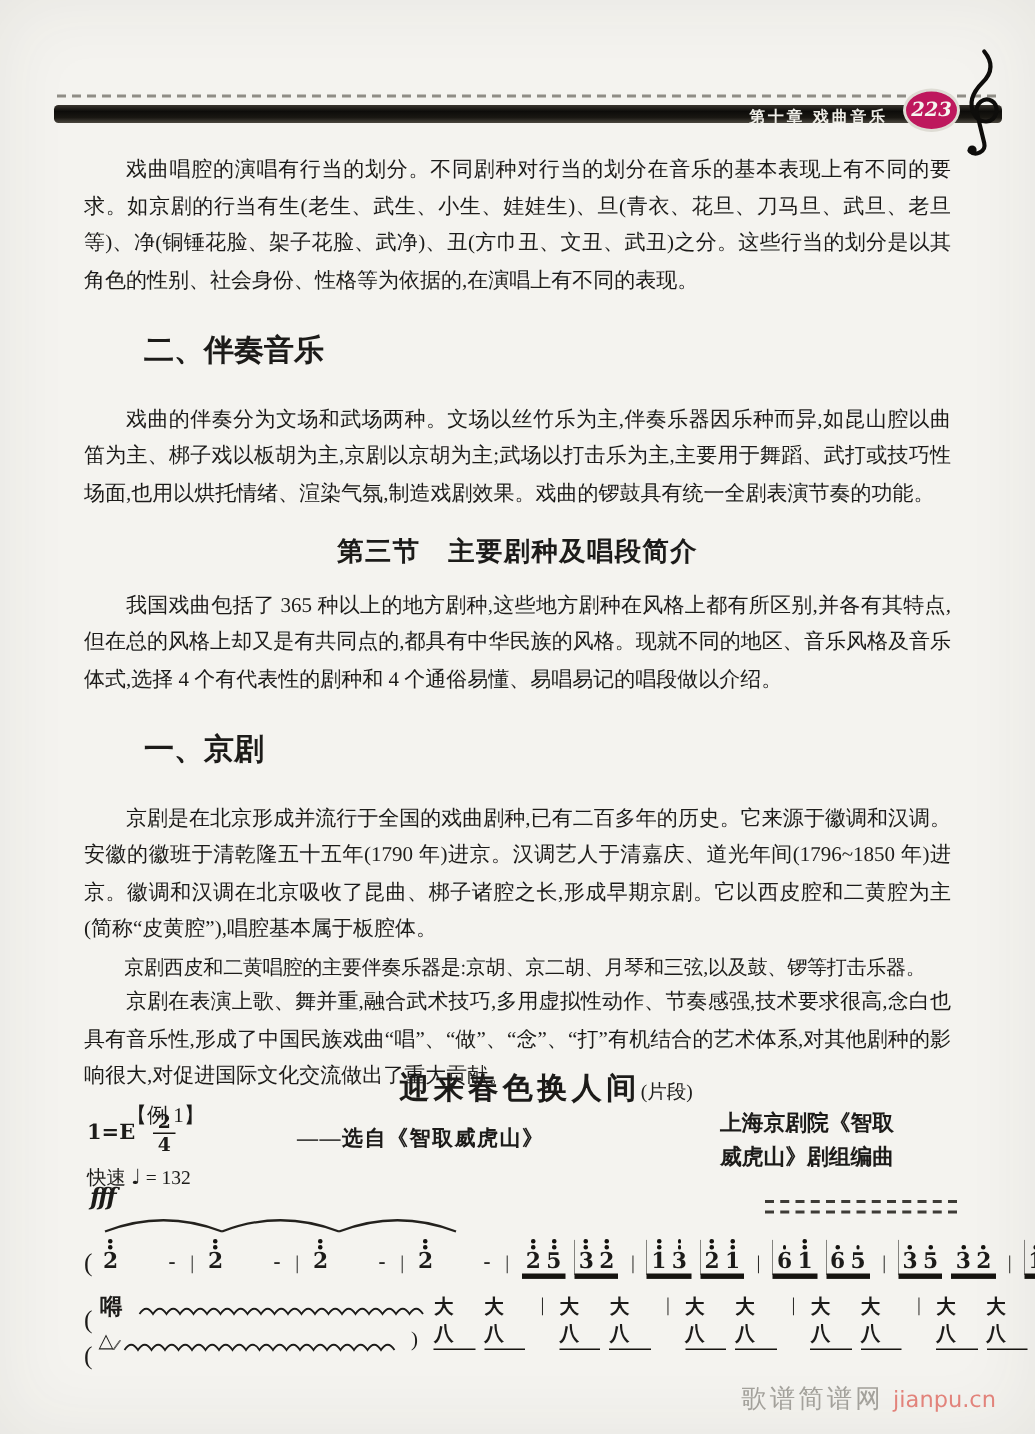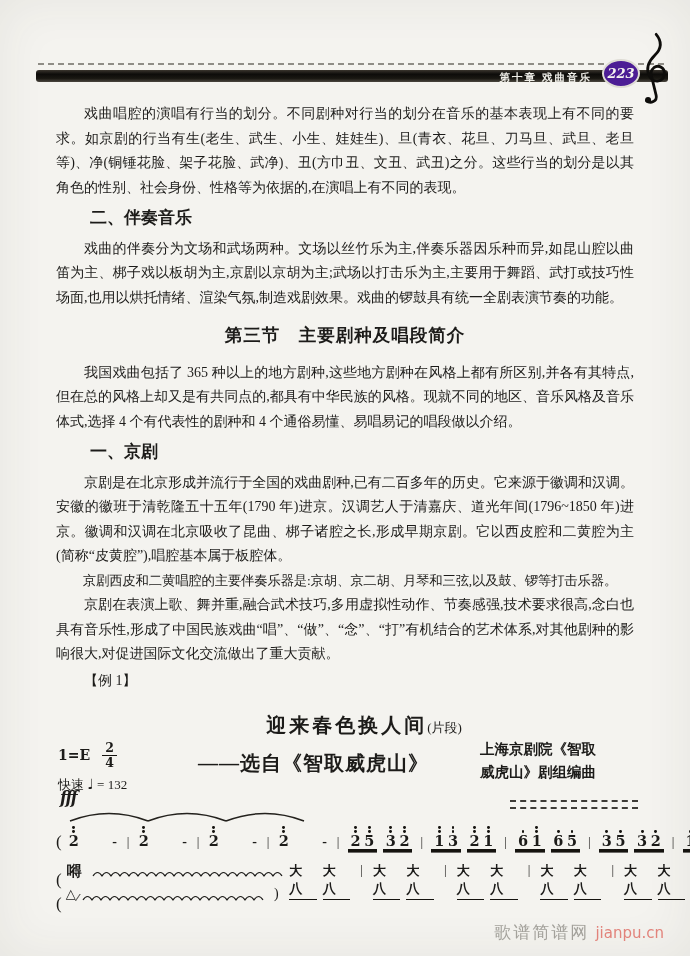--- a/index.html
+++ b/index.html
@@ -13,7 +13,7 @@
   .head-chapter{position:absolute;top:71px;right:98px;z-index:2;color:#efeee8;
                 font-family:"Liberation Sans",sans-serif;font-size:10.5px;font-weight:bold;letter-spacing:2px;}
   .page-badge{position:absolute;top:59px;right:50px;width:34px;height:25px;z-index:3;
-              background:#4c1d95;border:2px solid #dedcd4;border-radius:50%;
+              background:#be185d;border:2px solid #dedcd4;border-radius:50%;
               display:flex;align-items:center;justify-content:center;
               color:#f6f5f0;font-style:italic;font-weight:bold;font-size:13px;font-family:"DejaVu Serif",serif;}
   .clef{position:absolute;top:32px;right:20px;z-index:4;}

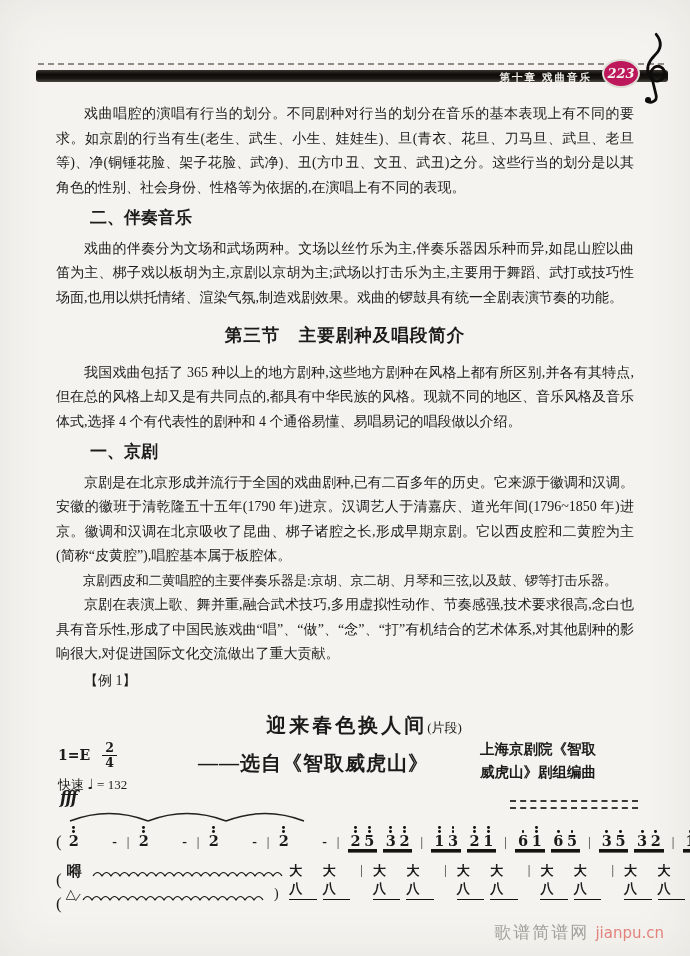--- a/index.html
+++ b/index.html
@@ -22,7 +22,7 @@
            font-size:14px;line-height:24.5px;text-align:justify;}
   .content p{margin:0;text-indent:2em;}
   .content p.noindent{text-indent:0;}
-  .content p.sub{font-family:"Liberation Sans",sans-serif;font-weight:bold;font-size:17px;margin:6px 0;}
+  .content p.sub{font-family:"Liberation Sans",sans-serif;font-weight:bold;font-size:20px;margin:22px 0;}
   .content p.section-title{font-family:"Liberation Sans",sans-serif;font-weight:bold;font-size:17.5px;
                            text-align:center;text-indent:0;letter-spacing:1px;margin:13px 0;}
   .content p.tight{white-space:nowrap;font-size:13.4px;letter-spacing:-.2px;}

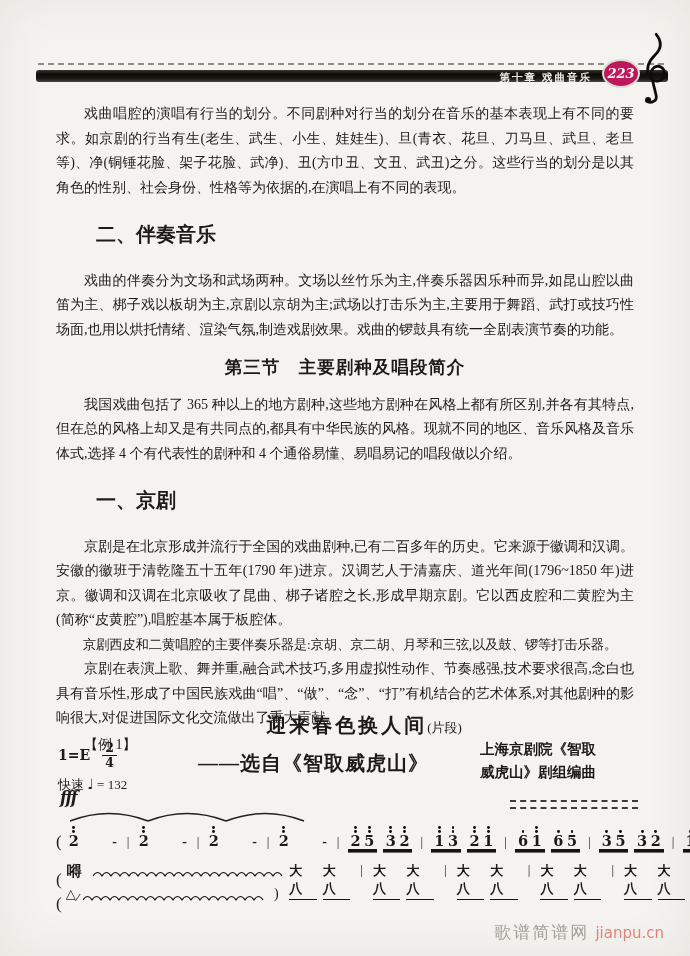--- a/index.html
+++ b/index.html
@@ -37,7 +37,7 @@
         font-size:12.5px;line-height:12px;font-weight:bold;margin-left:12px;}
   .frac .num{border-bottom:1.4px solid #15130f;padding:0 3px 1px;}
   .frac .den{padding-top:1px;}
-  .score-source{position:absolute;top:38px;left:198px;font-size:20px;letter-spacing:1px;font-weight:bold;}
+  .score-source{position:absolute;top:38px;left:198px;font-size:14px;letter-spacing:1px;font-weight:bold;}
   .score-credit{position:absolute;top:26px;right:48px;width:162px;font-size:14.5px;line-height:23px;font-weight:bold;}
   .score-tempo{position:absolute;top:64px;left:58px;font-size:13px;}
   .qnote{font-family:"DejaVu Sans",sans-serif;font-size:14px;}

